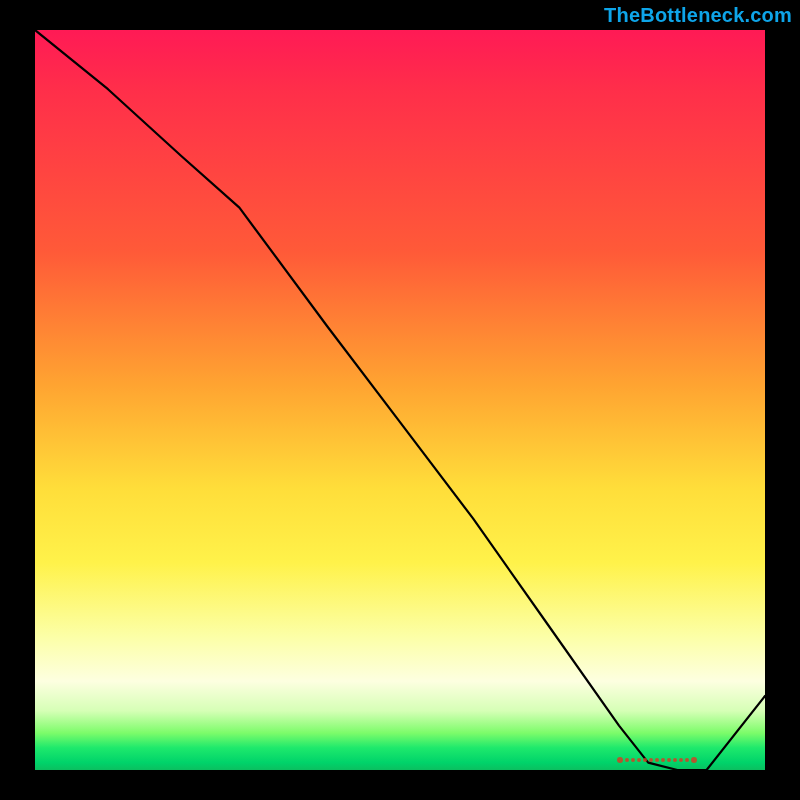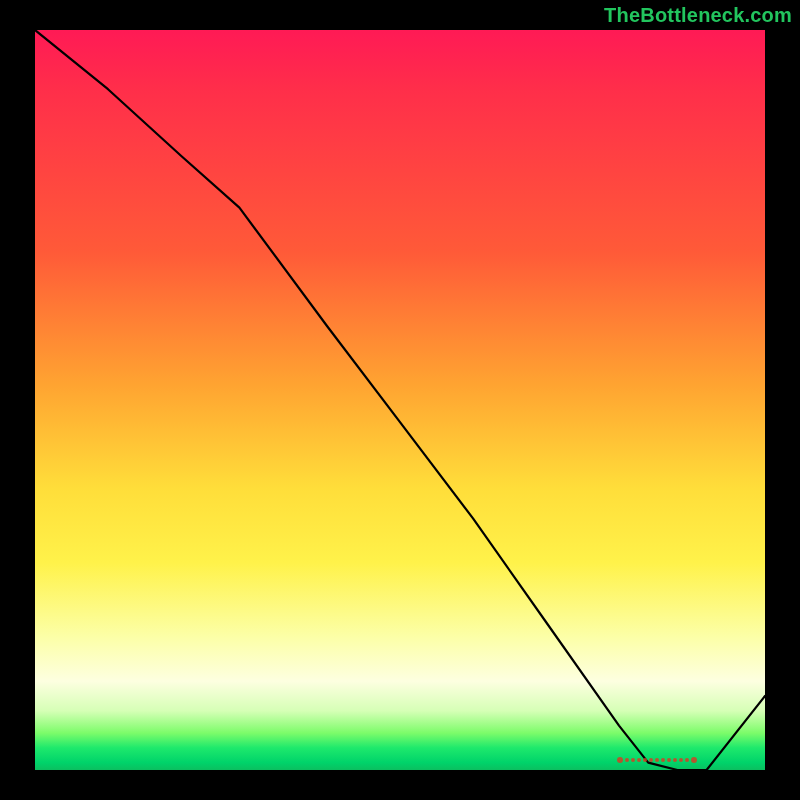--- a/index.html
+++ b/index.html
@@ -21,7 +21,7 @@
     position: absolute;
     top: 4px;
     right: 8px;
-    color: #22c55e;
+    color: #0ea5e9;
     font-size: 20px;
     font-weight: bold;
     letter-spacing: 0.2px;

